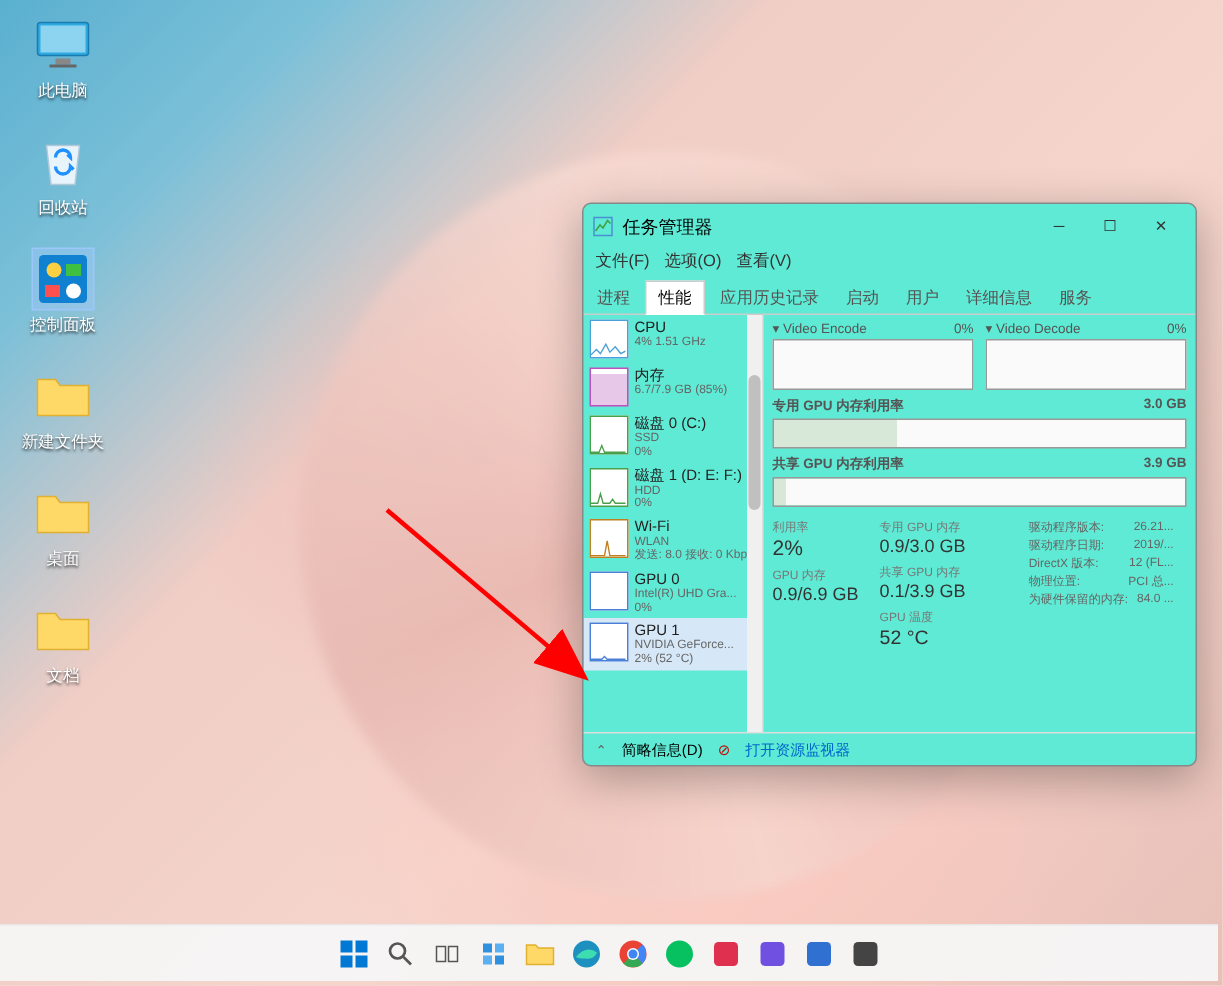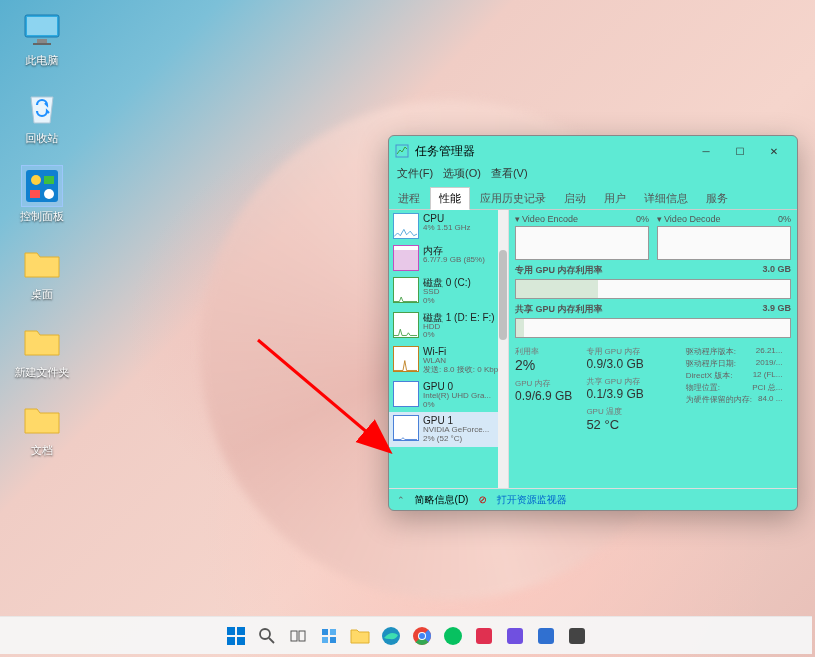--- a/index.html
+++ b/index.html
@@ -134,7 +134,7 @@
           <path d="M2 4 L14 4 L17 8 L36 8 L36 28 L2 28 Z" fill="#ffd968" stroke="#e0b030"></path>
         </svg>
       </div>
-    <div class="dicon-label">桌面</div>
+    <div class="dicon-label">新建文件夹</div>
   </div>
   <div class="dicon">
     <div class="dicon-img">
@@ -142,7 +142,7 @@
           <path d="M2 4 L14 4 L17 8 L36 8 L36 28 L2 28 Z" fill="#ffd968" stroke="#e0b030"></path>
         </svg>
       </div>
-    <div class="dicon-label">新建文件夹</div>
+    <div class="dicon-label">桌面</div>
   </div>
   <div class="dicon">
     <div class="dicon-img">

